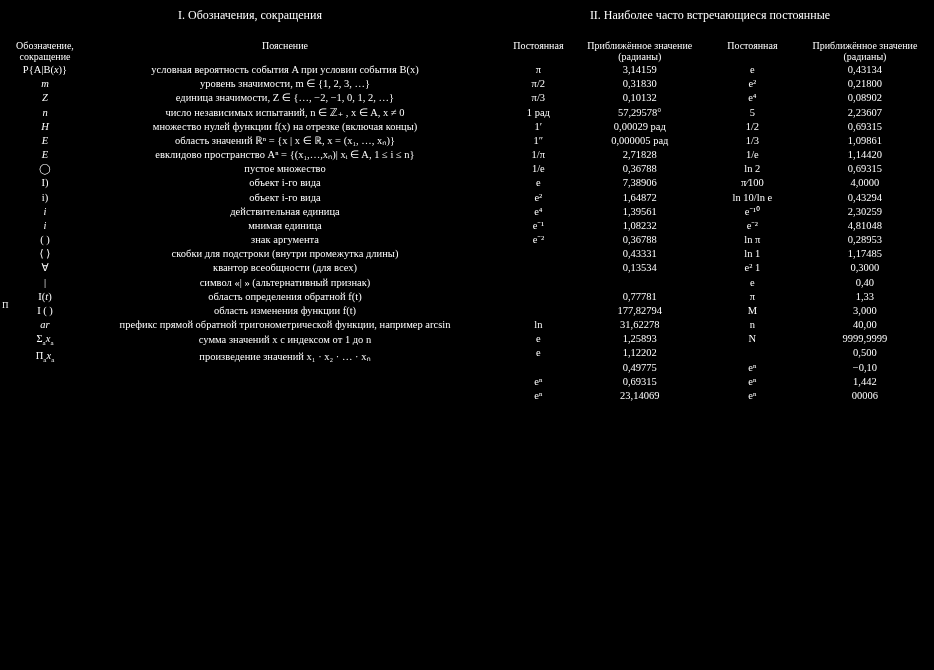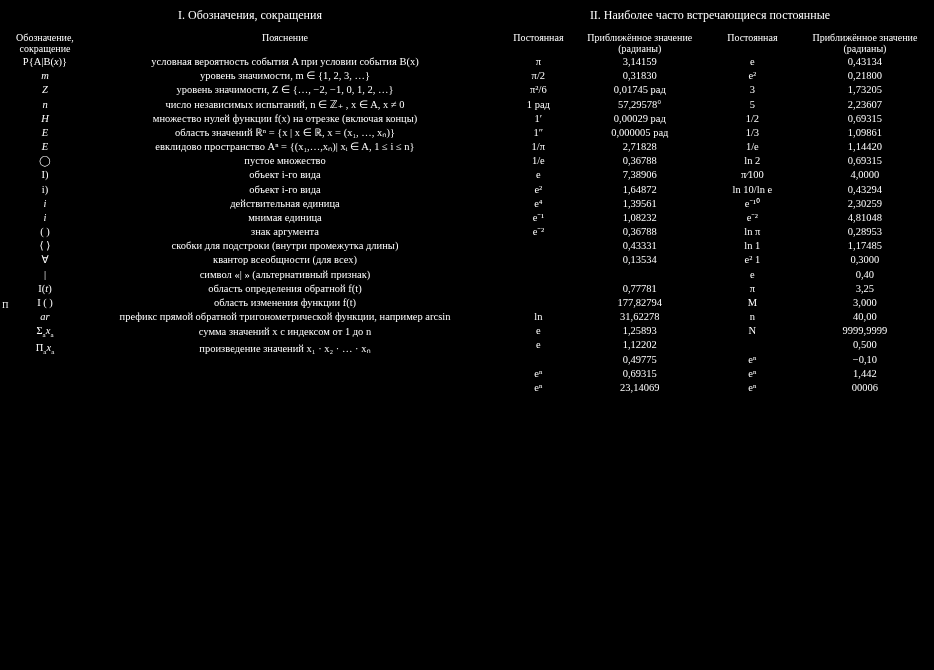--- a/index.html
+++ b/index.html
@@ -13,7 +13,7 @@
   .page{display:flex;padding:8px 10px;gap:6px}
   .left{width:480px}
   .right{flex:1}
-  .title{text-align:center;font-size:12px;margin-bottom:8px}
+  .title{text-align:center;font-size:12px;margin-bottom:16px}
   table{border-collapse:collapse;width:100%}
   th{font-weight:normal;font-size:10px;text-align:center;padding:1px 2px;vertical-align:top}
   td{font-size:10.5px;padding:0 3px;vertical-align:middle;line-height:1.35}

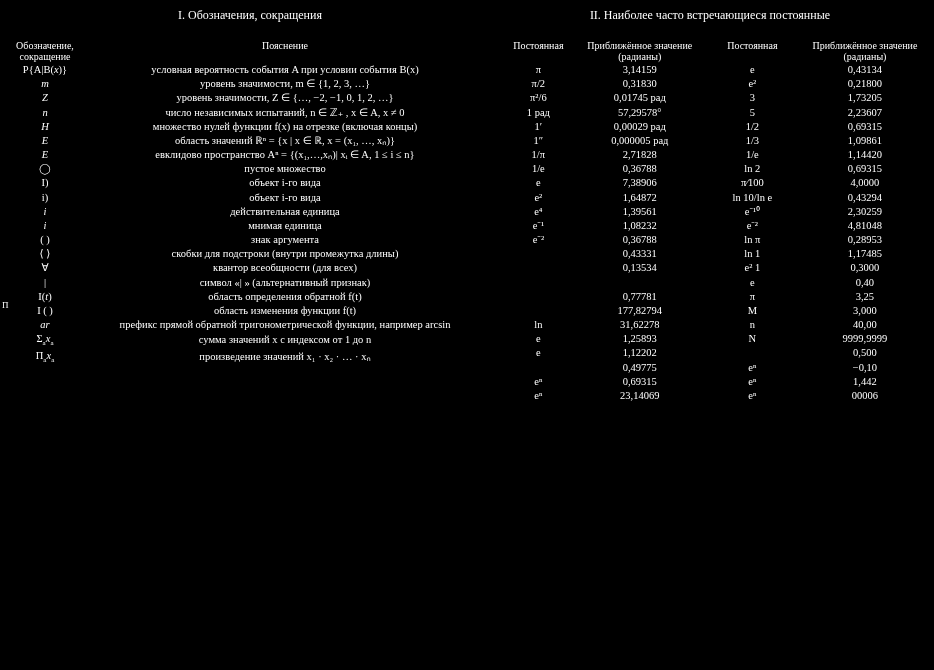--- a/index.html
+++ b/index.html
@@ -54,7 +54,7 @@
           </tr>
           <tr>
             <td class="c0"><span class="it">Z</span></td>
-            <td class="c1">уровень значимости, Z ∈ {…, −2, −1, 0, 1, 2, …}</td>
+            <td class="c1">единица значимости, Z ∈ {…, −2, −1, 0, 1, 2, …}</td>
           </tr>
           <tr>
             <td class="c0"><span class="it">n</span></td>

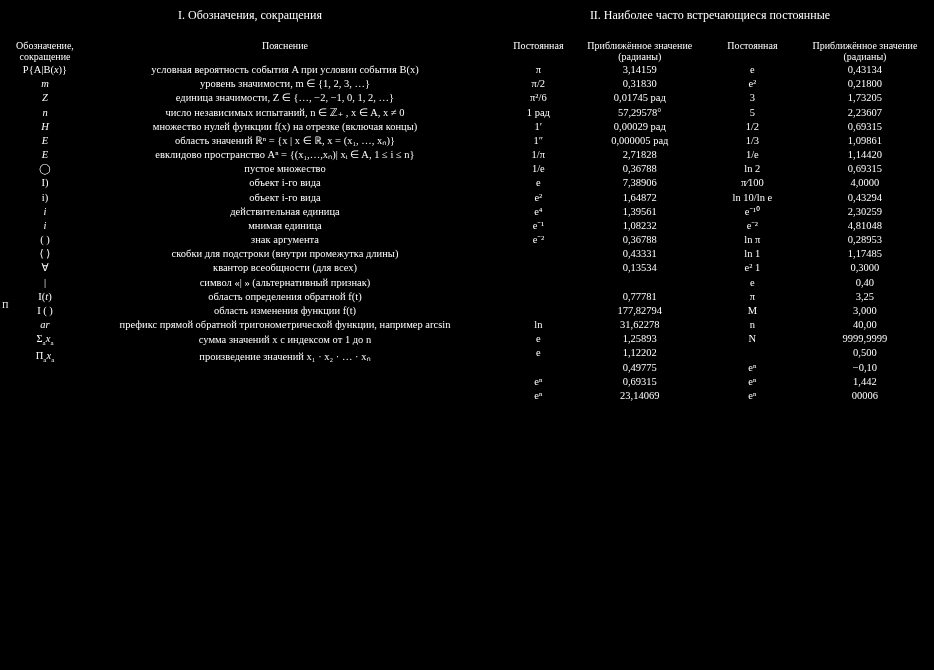--- a/index.html
+++ b/index.html
@@ -161,6 +161,12 @@
             <td class="c3">0,21800</td>
           </tr>
           <tr>
+            <td class="c0">π/3</td>
+            <td class="c1">0,10132</td>
+            <td class="c2">e⁴</td>
+            <td class="c3">0,08902</td>
+          </tr>
+          <tr>
             <td class="c0">π²/6</td>
             <td class="c1">0,01745 рад</td>
             <td class="c2">3</td>

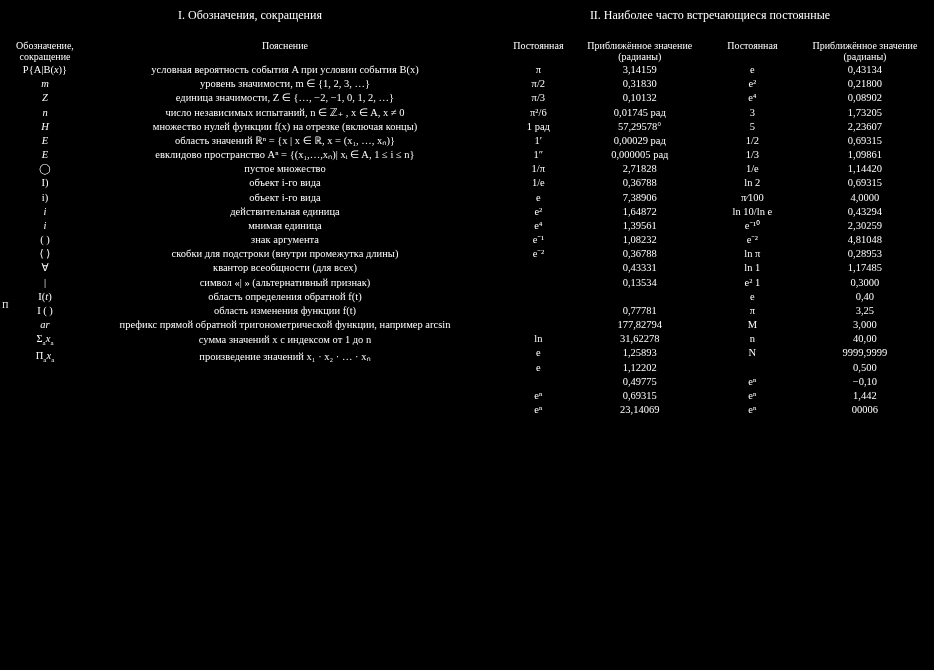--- a/index.html
+++ b/index.html
@@ -167,12 +167,6 @@
             <td class="c3">0,08902</td>
           </tr>
           <tr>
-            <td class="c0">π²/6</td>
-            <td class="c1">0,01745 рад</td>
-            <td class="c2">3</td>
-            <td class="c3">1,73205</td>
-          </tr>
-          <tr>
             <td class="c0">1 рад</td>
             <td class="c1">57,29578°</td>
             <td class="c2">5</td>

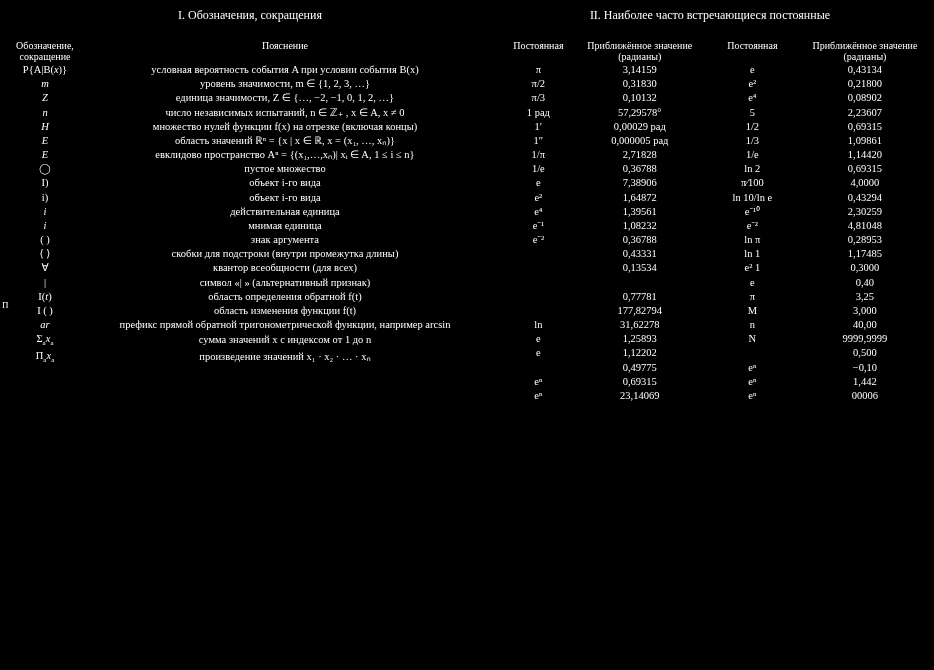--- a/index.html
+++ b/index.html
@@ -248,7 +248,7 @@
             <td class="c0"></td>
             <td class="c1">0,77781</td>
             <td class="c2">π</td>
-            <td class="c3">3,25</td>
+            <td class="c3">1,33</td>
           </tr>
           <tr>
             <td class="c0"></td>

